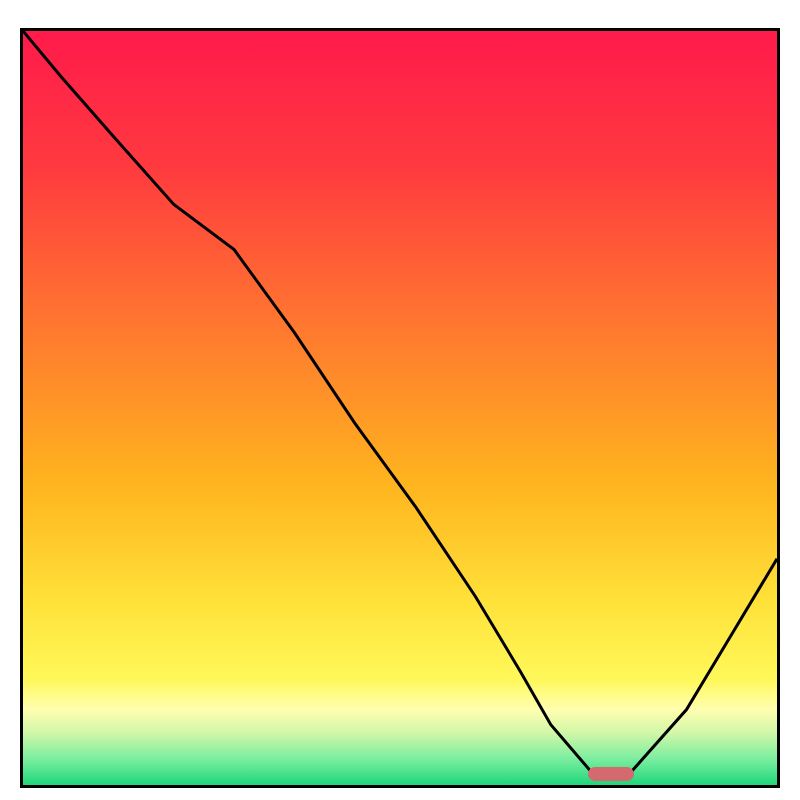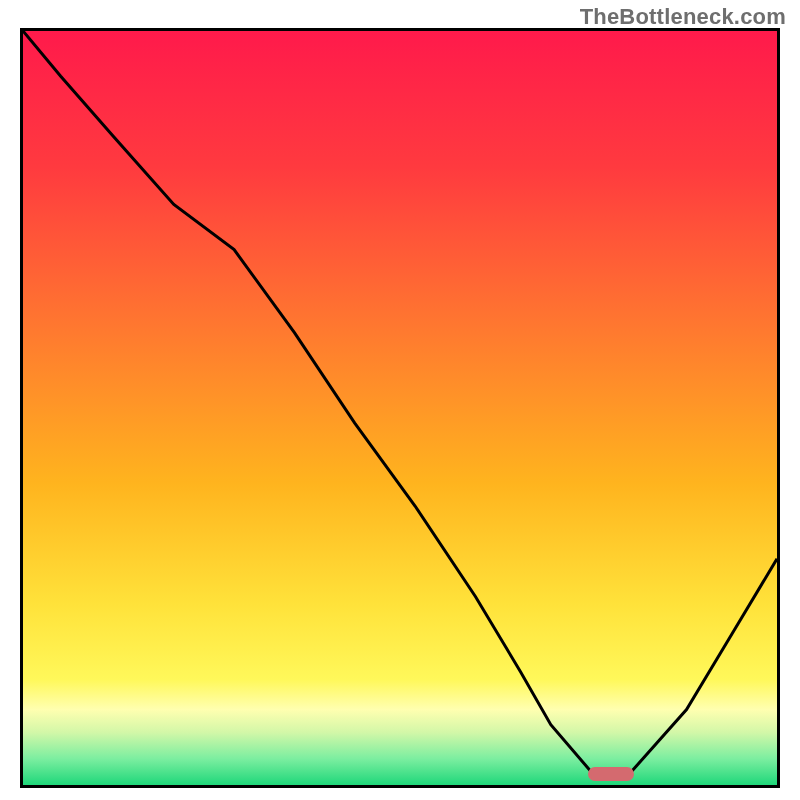--- a/index.html
+++ b/index.html
@@ -57,7 +57,6 @@
 <body>
 
 <div class="stage">
-  <div class="watermark">TheBottleneck.com</div>
 
   <div class="plot" style="border-color: rgb(0, 0, 0);">
     <div class="plot-inner">

